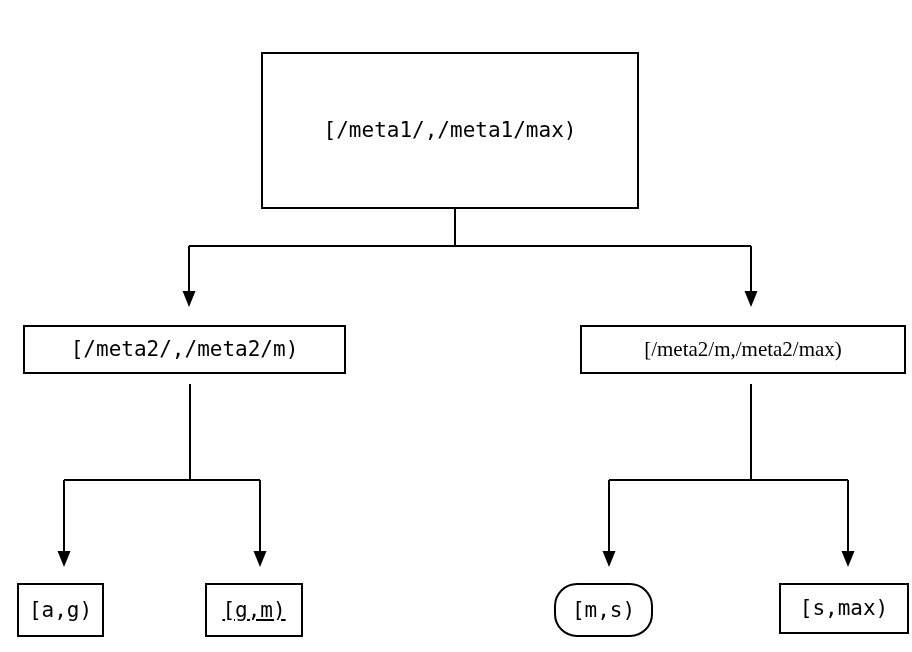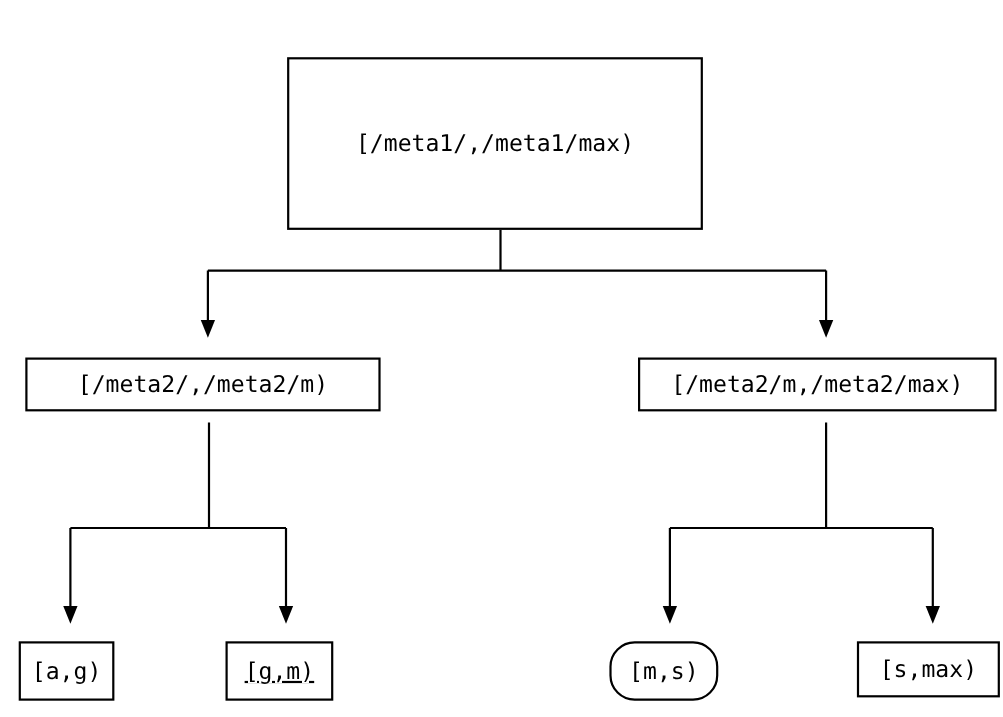--- a/index.html
+++ b/index.html
@@ -37,7 +37,7 @@
   }
   #n-root  { left: 261px; top: 12px;  width: 378px; height: 157px; margin-top: 40px; }
   #n-left  { left: 23px;  top: 325px; width: 323px; height: 49px; align-items: center;  }
-  #n-right { left: 580px; top: 325px; width: 326px; height: 49px;  }
+  #n-right { left: 580px; top: 325px; width: 326px; height: 49px; font-family: Liberation Serif, serif;  }
   #n-ll    { left: 17px;   top: 583px; width: 87px; height: 54px;  }
   #n-lr    { left: 205px; top: 583px; width: 98px;  height: 54px; text-decoration: underline;  }
   #n-rl    { left: 554px; top: 583px; width: 99px;  height: 54px; border-radius: 23px;  }

